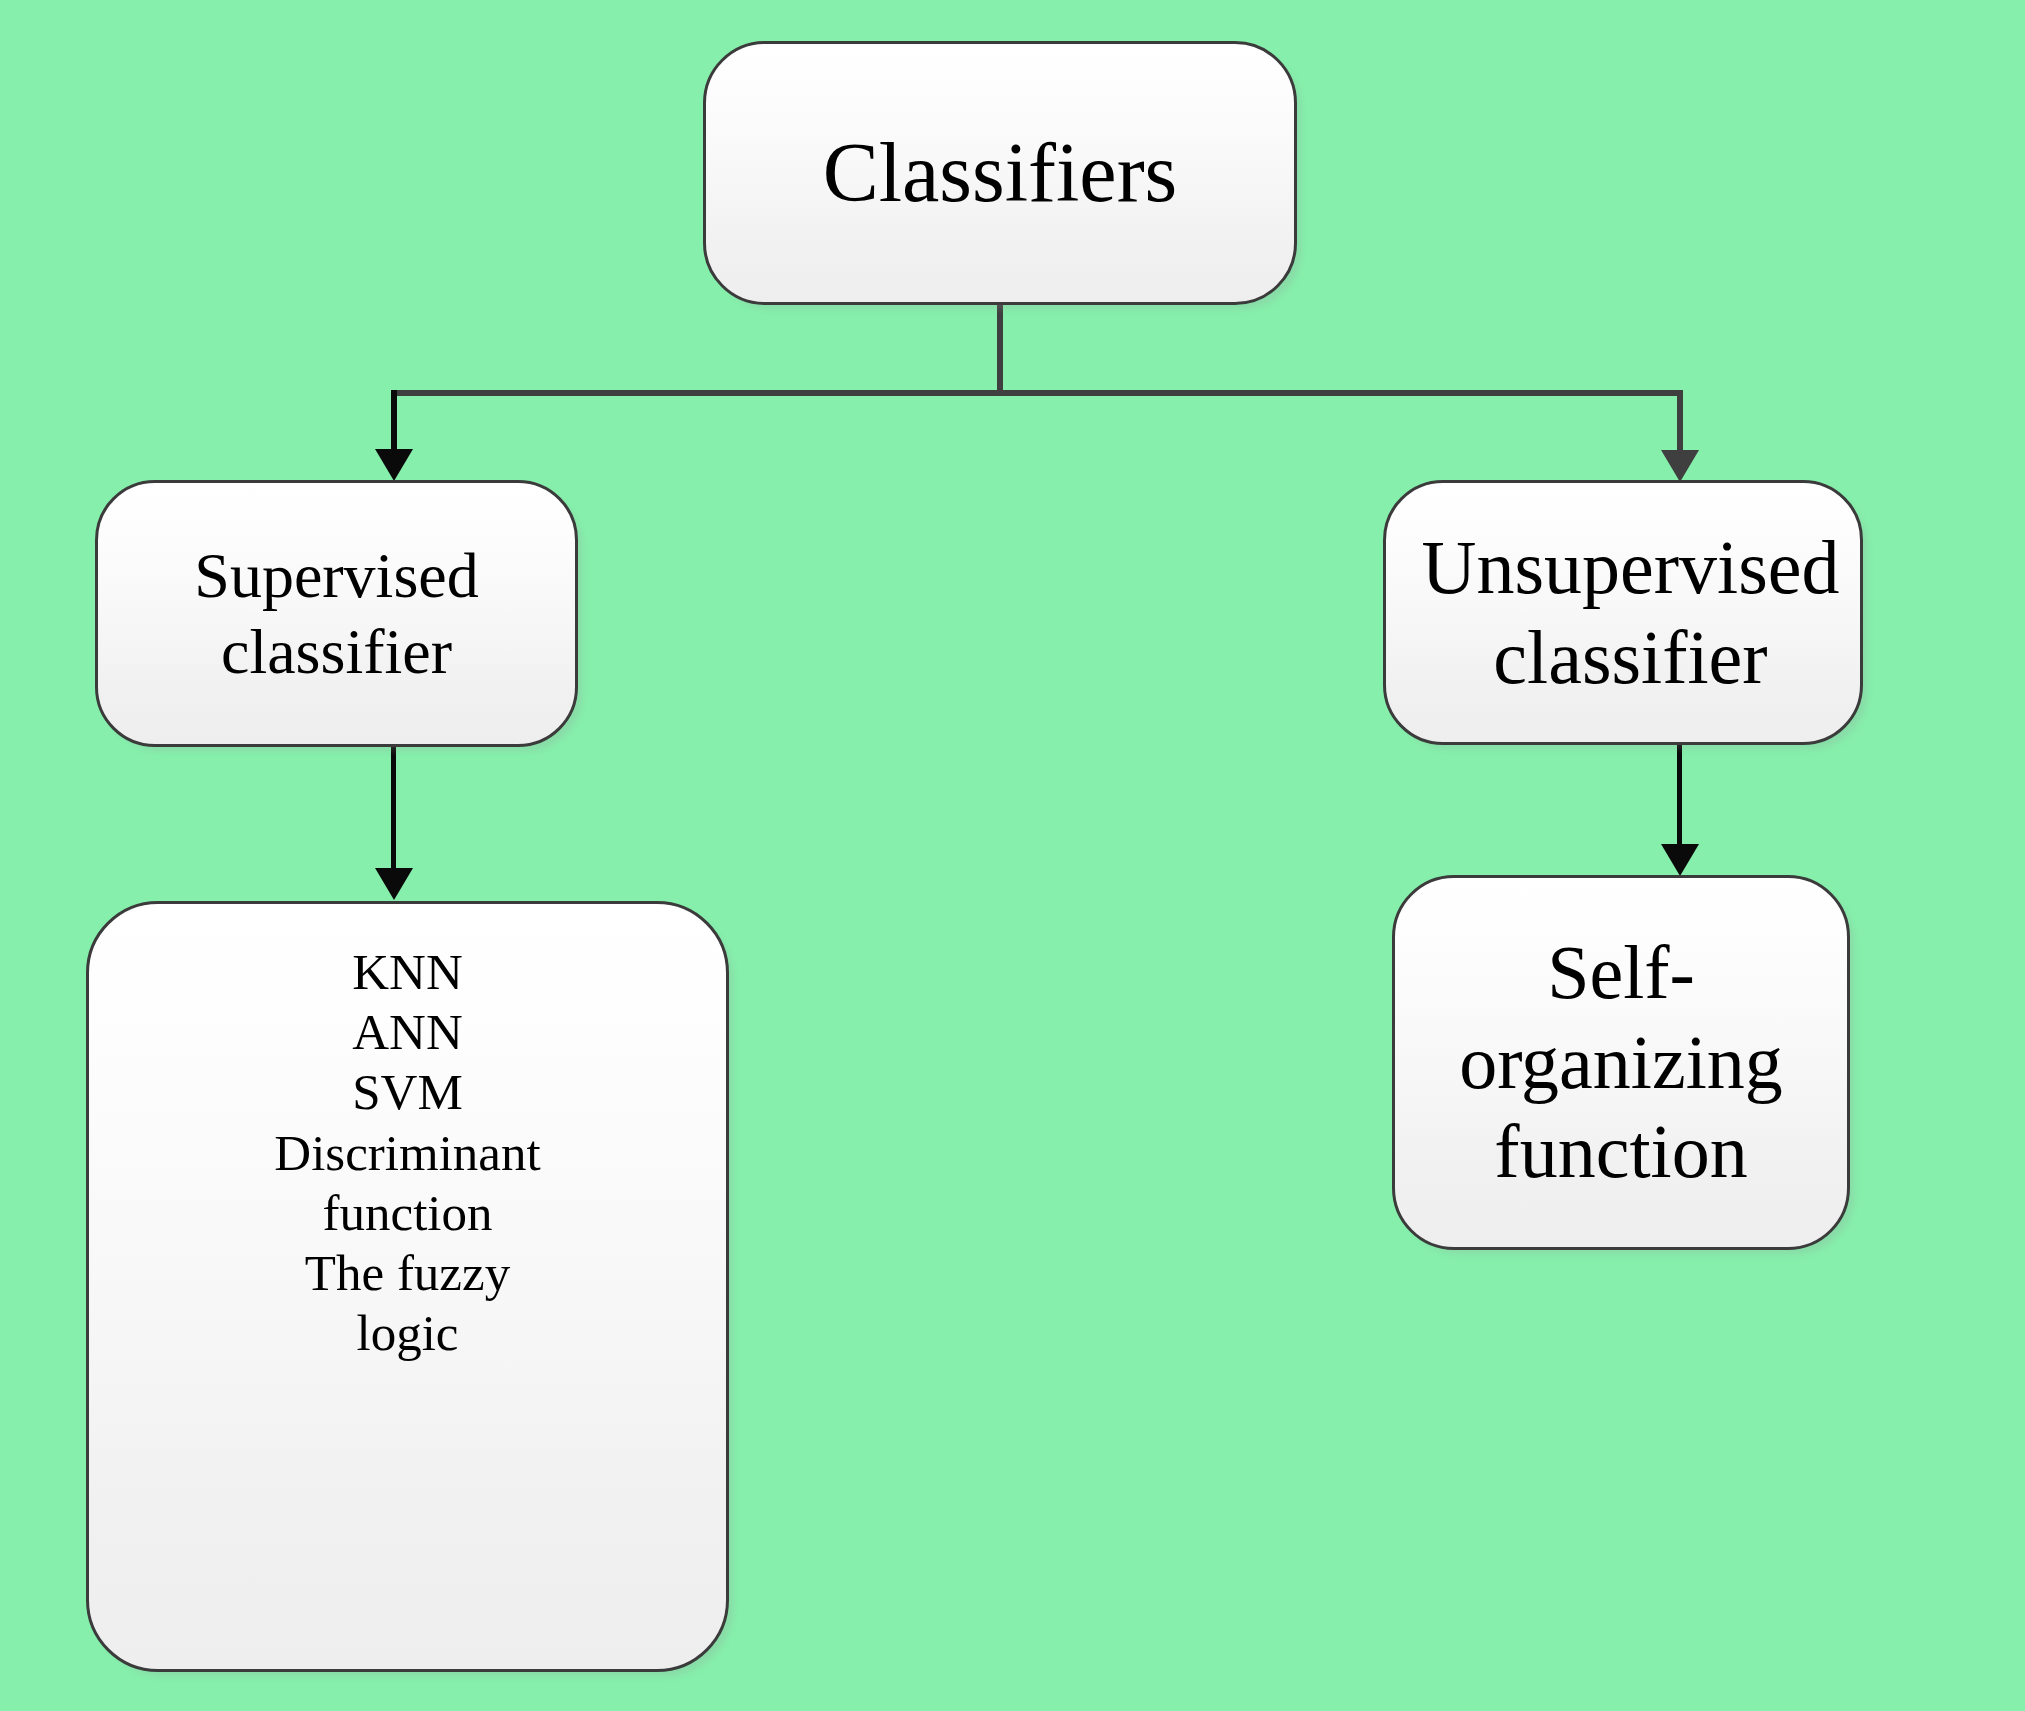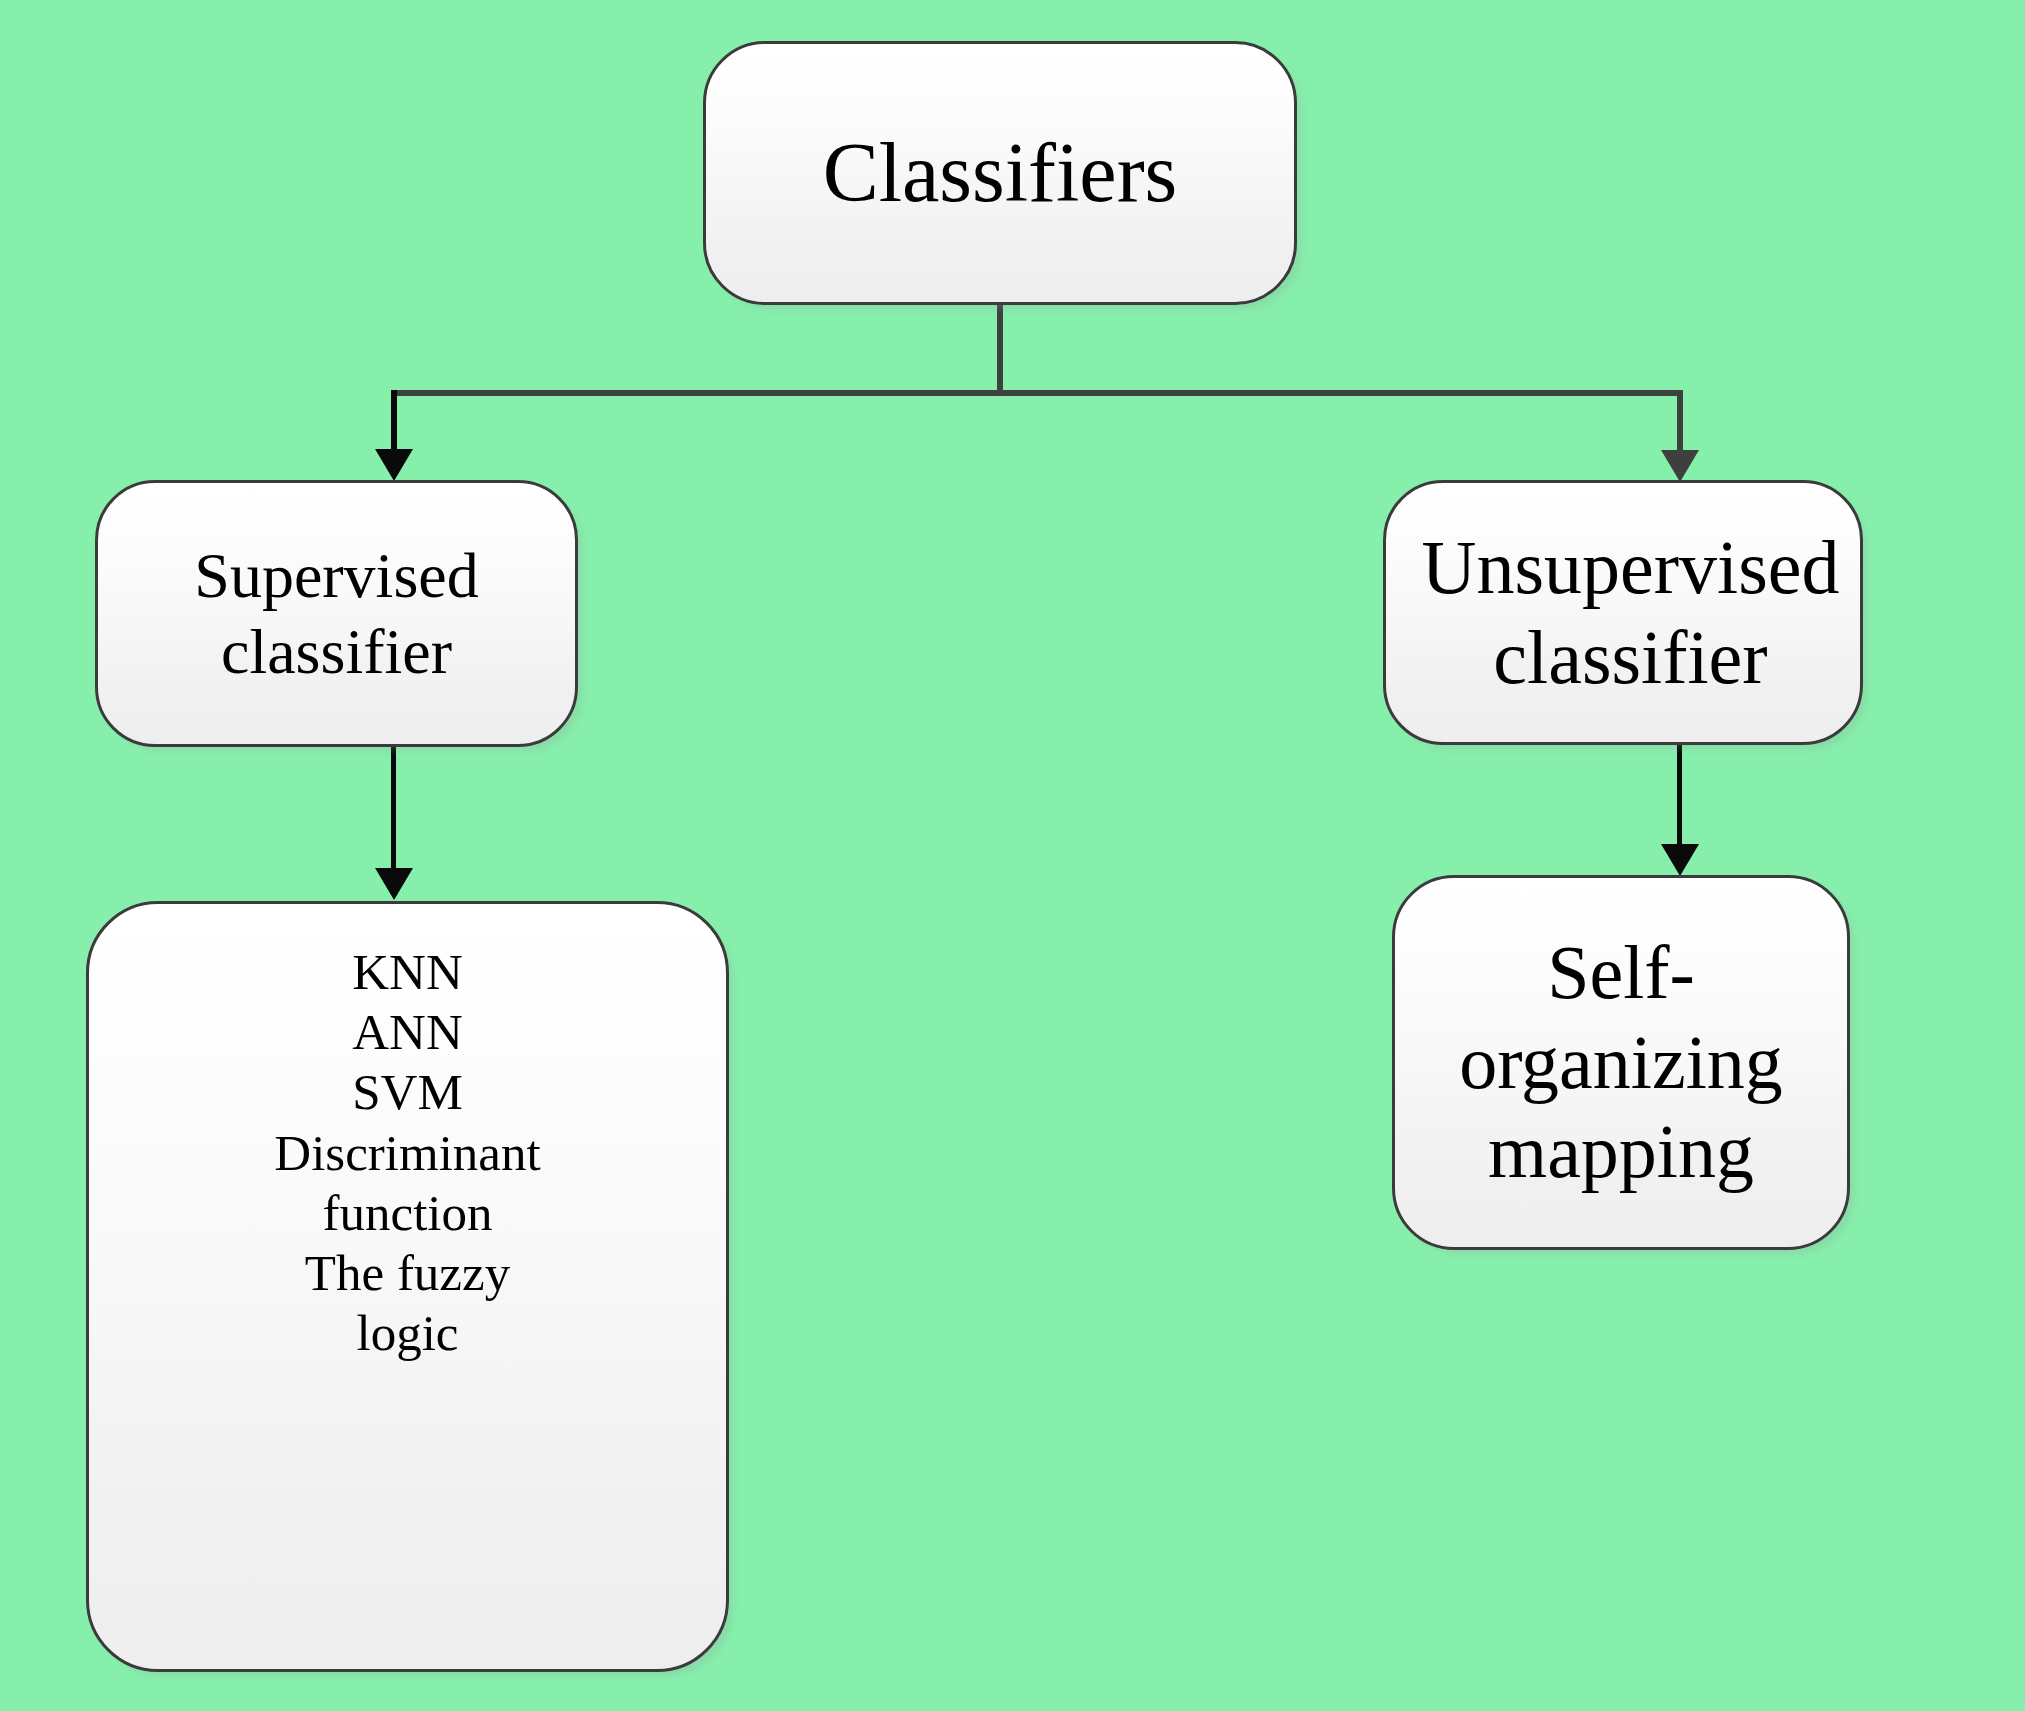--- a/index.html
+++ b/index.html
@@ -183,7 +183,7 @@
 
   <div class="node" id="node-som">
     <span class="node-text">Self-organizing
-mapping</span>
+function</span>
   </div>
 
 </div>

